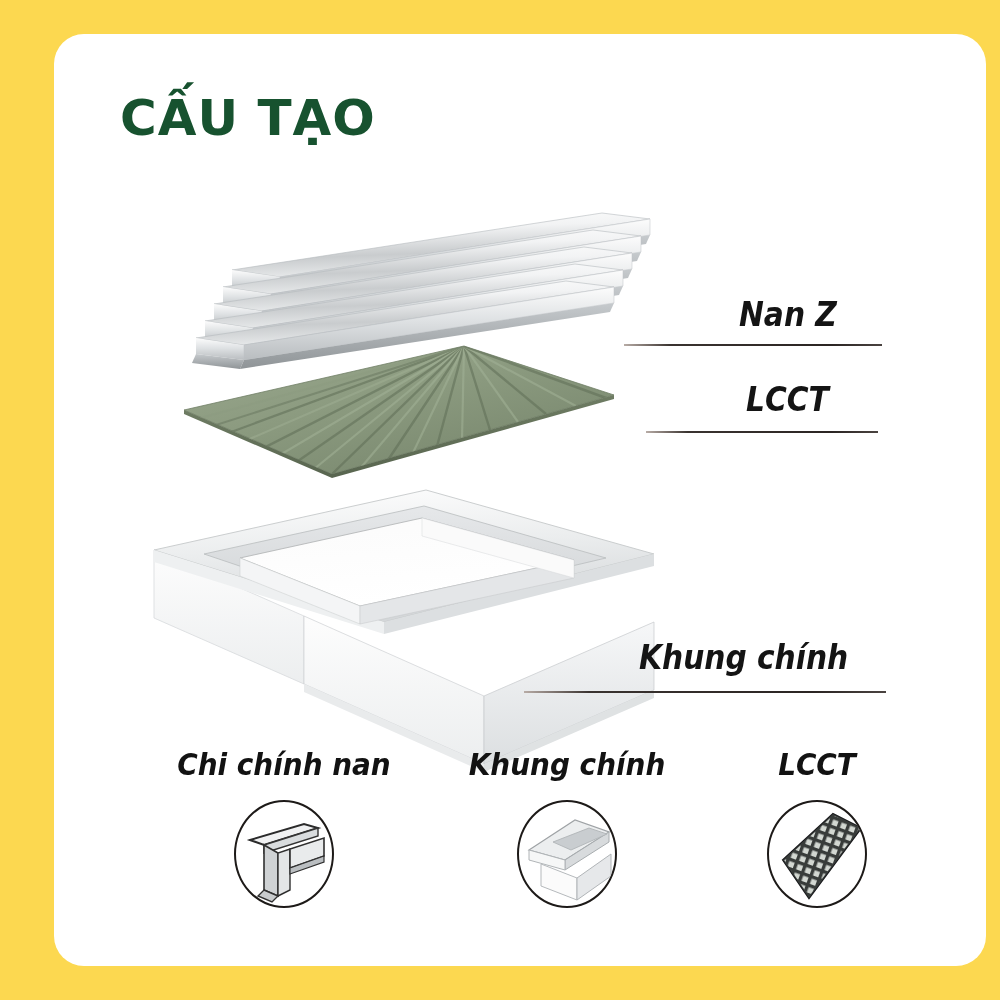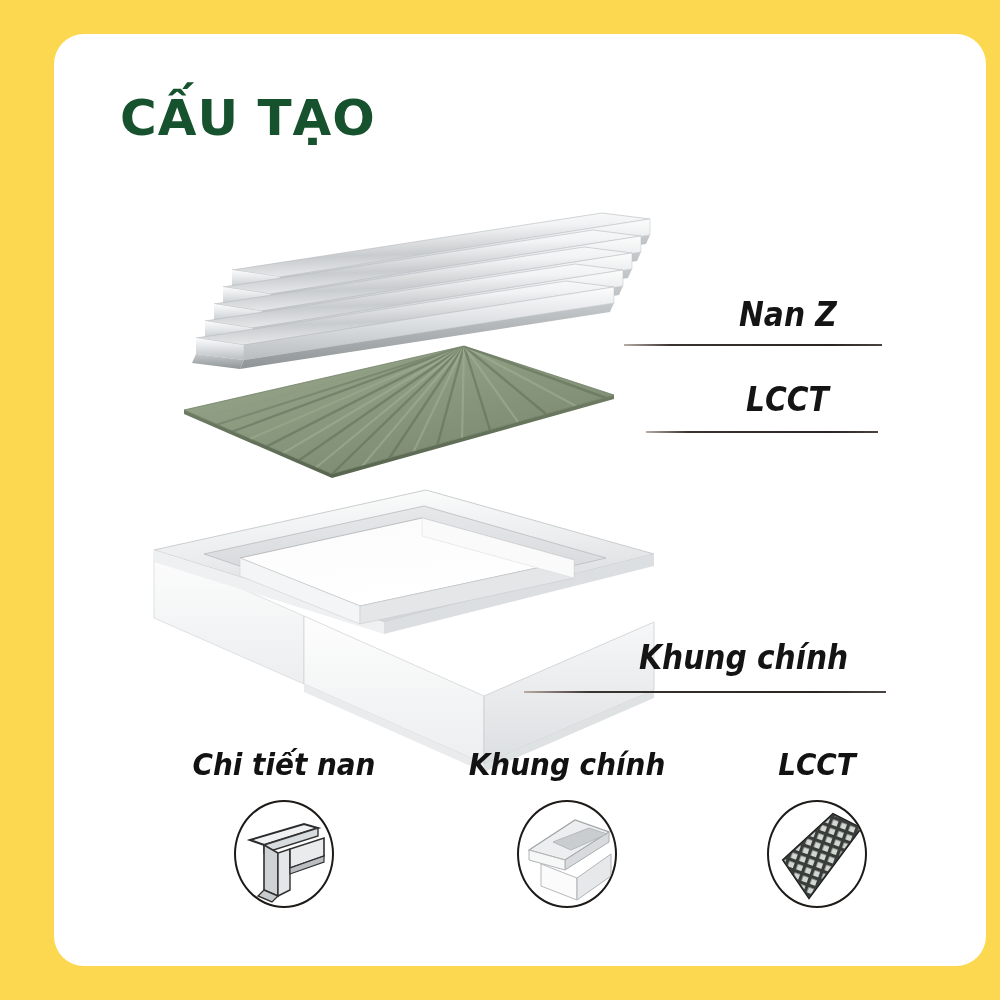--- a/index.html
+++ b/index.html
@@ -256,7 +256,7 @@
     </div>
 
     <div class="detail d1">
-      <div class="detail-label">Chi tiết nan</div>
+      <div class="detail-label">Chi chính nan</div>
       <div class="detail-circle">
         <svg width="96" height="104" viewBox="0 0 96 104">
           <polygon points="14,38 68,22 82,26 28,43" fill="#f0f1f2" stroke="#2b2b2b" stroke-width="2"></polygon>

